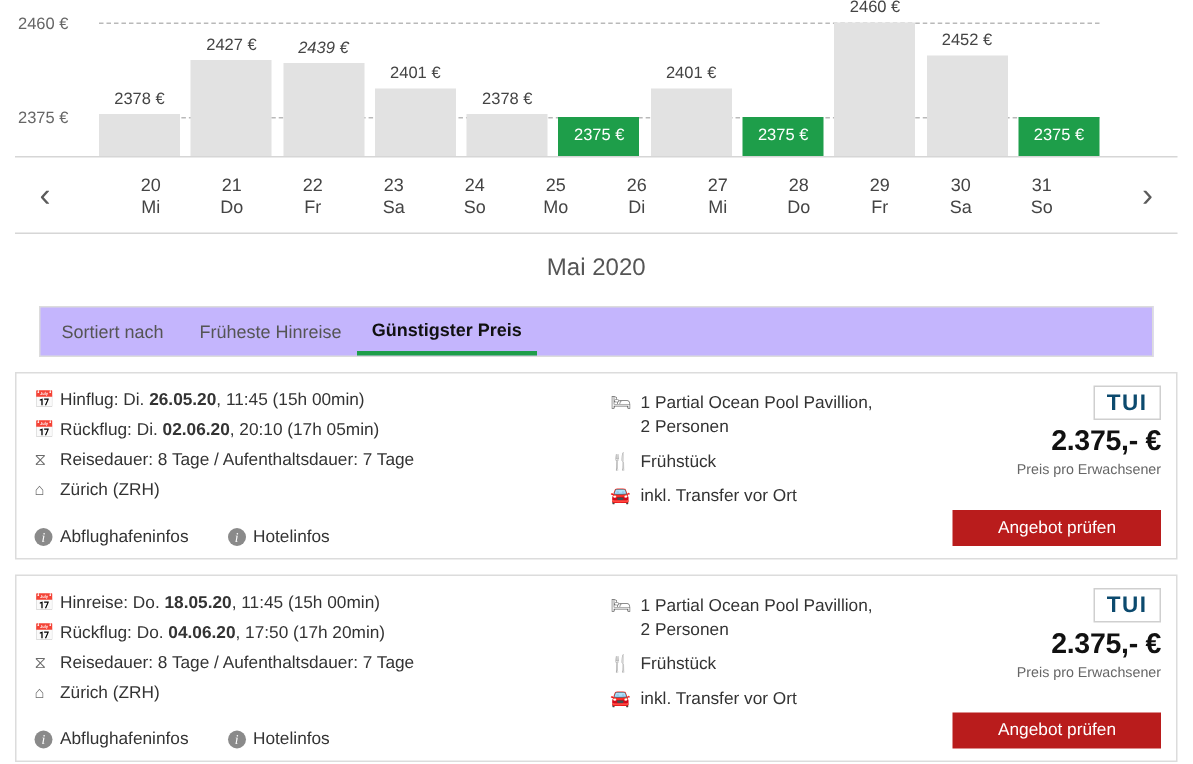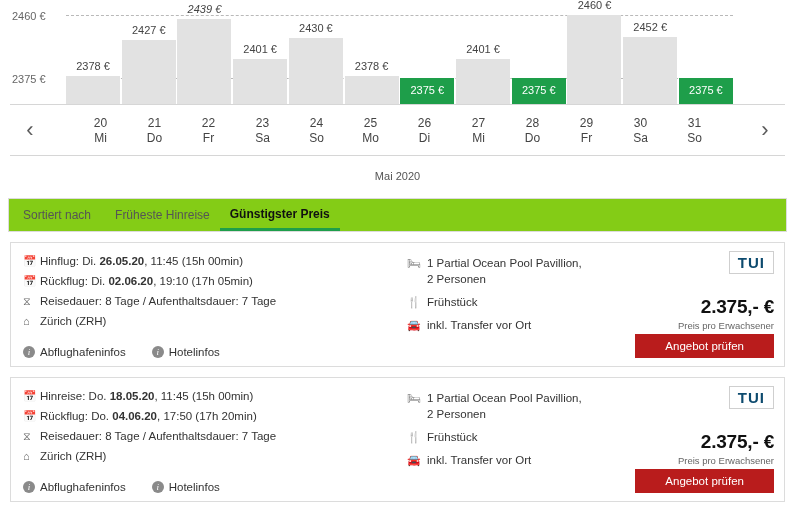--- a/index.html
+++ b/index.html
@@ -294,7 +294,7 @@
             </div>
           </div>
           <div class="barcol">
-            <div class="bar" style="height: 85px; font-style: italic;">
+            <div class="bar" style="height: 62px; font-style: italic;">
               <span class="lbl">2439 €</span>
             </div>
           </div>

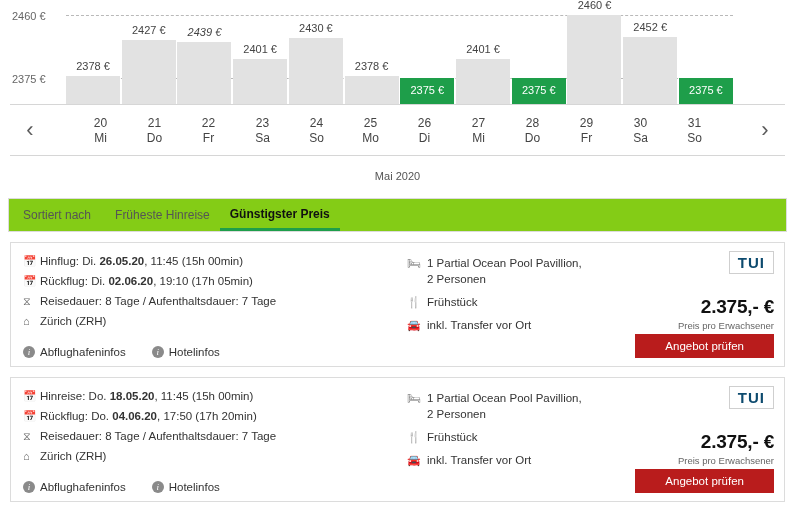--- a/index.html
+++ b/index.html
@@ -304,11 +304,6 @@
             </div>
           </div>
           <div class="barcol">
-            <div class="bar" style="height: 66.4615px;">
-              <span class="lbl">2430 €</span>
-            </div>
-          </div>
-          <div class="barcol">
             <div class="bar" style="height: 28.0615px;">
               <span class="lbl">2378 €</span>
             </div>

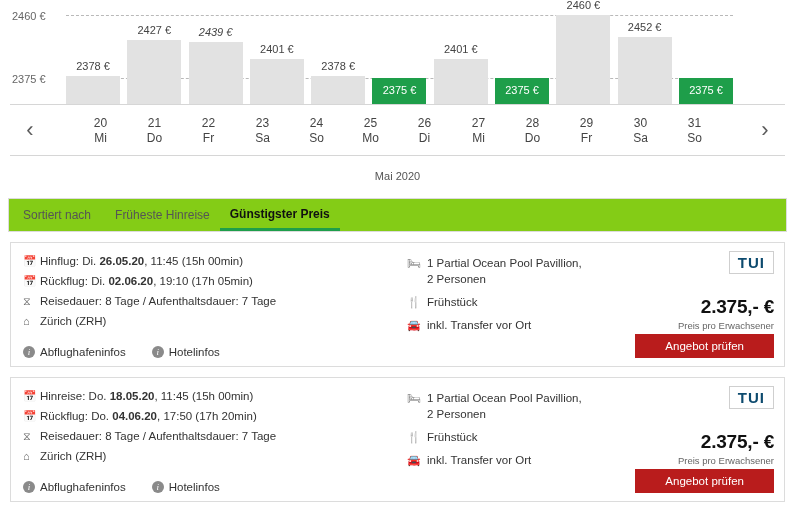--- a/index.html
+++ b/index.html
@@ -115,7 +115,7 @@
 
   .month {
     text-align: center;
-    font-size: 11px;
+    font-size: 16px;
     color: #555;
     padding: 14px 0 16px 0;
   }

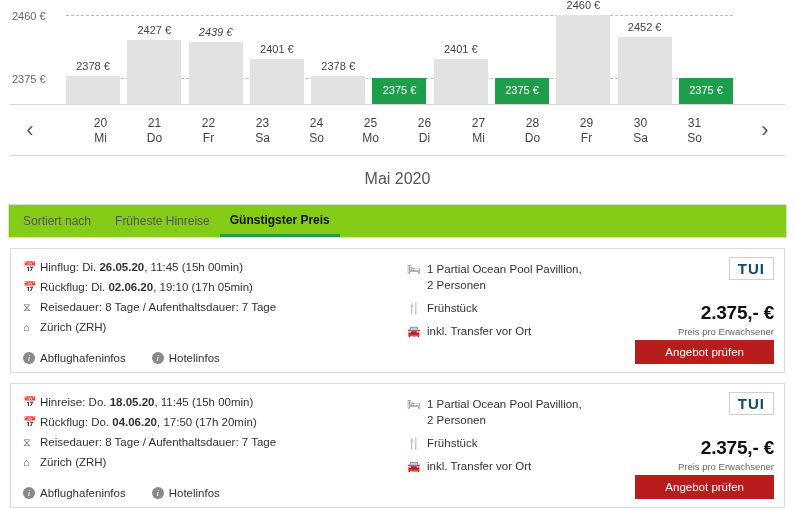--- a/index.html
+++ b/index.html
@@ -122,12 +122,12 @@
 
   
   .sortbar {
-    margin: 0 8px;
+    margin: 0 26px;
     border: 1px solid #dcdcdc;
     height: 34px;
     display: flex;
     align-items: stretch;
-    background: #84cc16;
+    background: #c4b5fd;
   }
   .sortlabel {
     font-size: 12px;

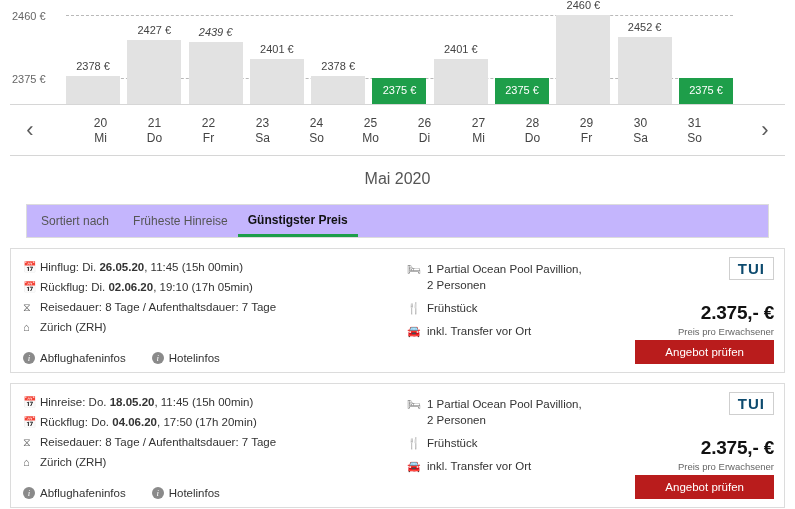--- a/index.html
+++ b/index.html
@@ -414,7 +414,7 @@
           </div>
           <div class="line">
             <span class="ic">📅</span>
-            <div><span>Rückflug: Di. </span><b>02.06.20</b><span>, 19:10 (17h 05min)</span></div>
+            <div><span>Rückflug: Di. </span><b>02.06.20</b><span>, 20:10 (17h 05min)</span></div>
           </div>
           <div class="line">
             <span class="ic">⧖</span>

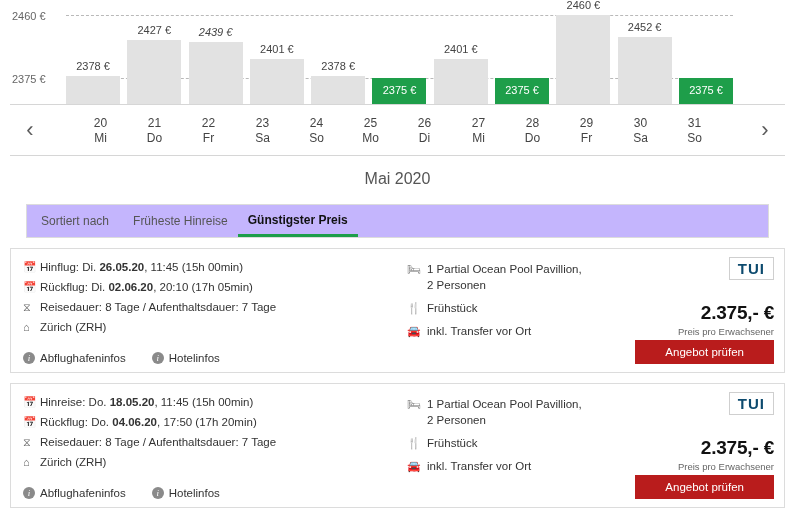--- a/index.html
+++ b/index.html
@@ -248,7 +248,7 @@
     font-size: 19px;
     font-weight: bold;
     color: #111;
-    margin-top: 22px;
+    margin-top: 4px;
     letter-spacing: -0.2px;
   }
   .price-sub {

